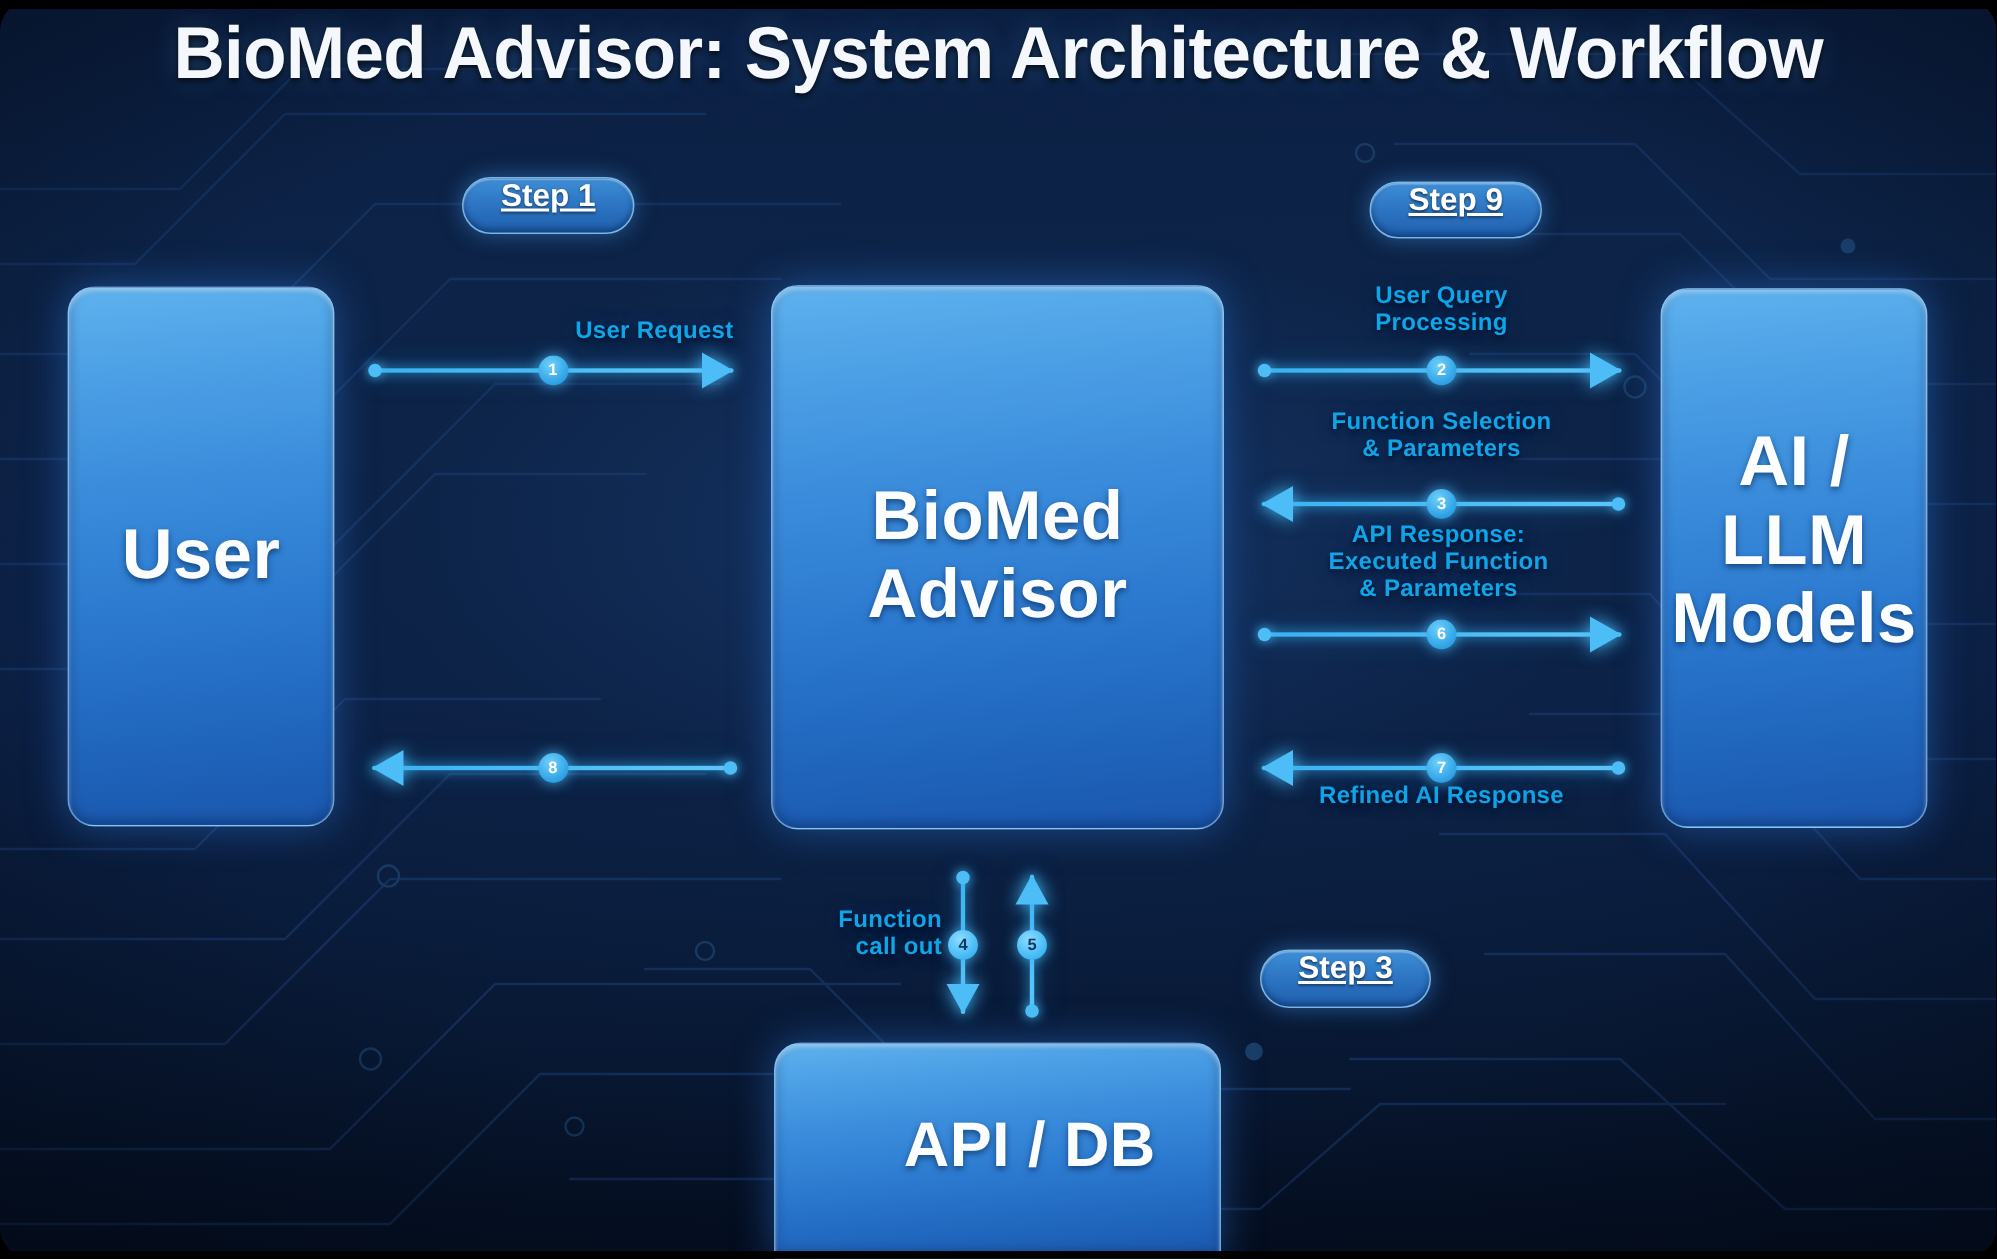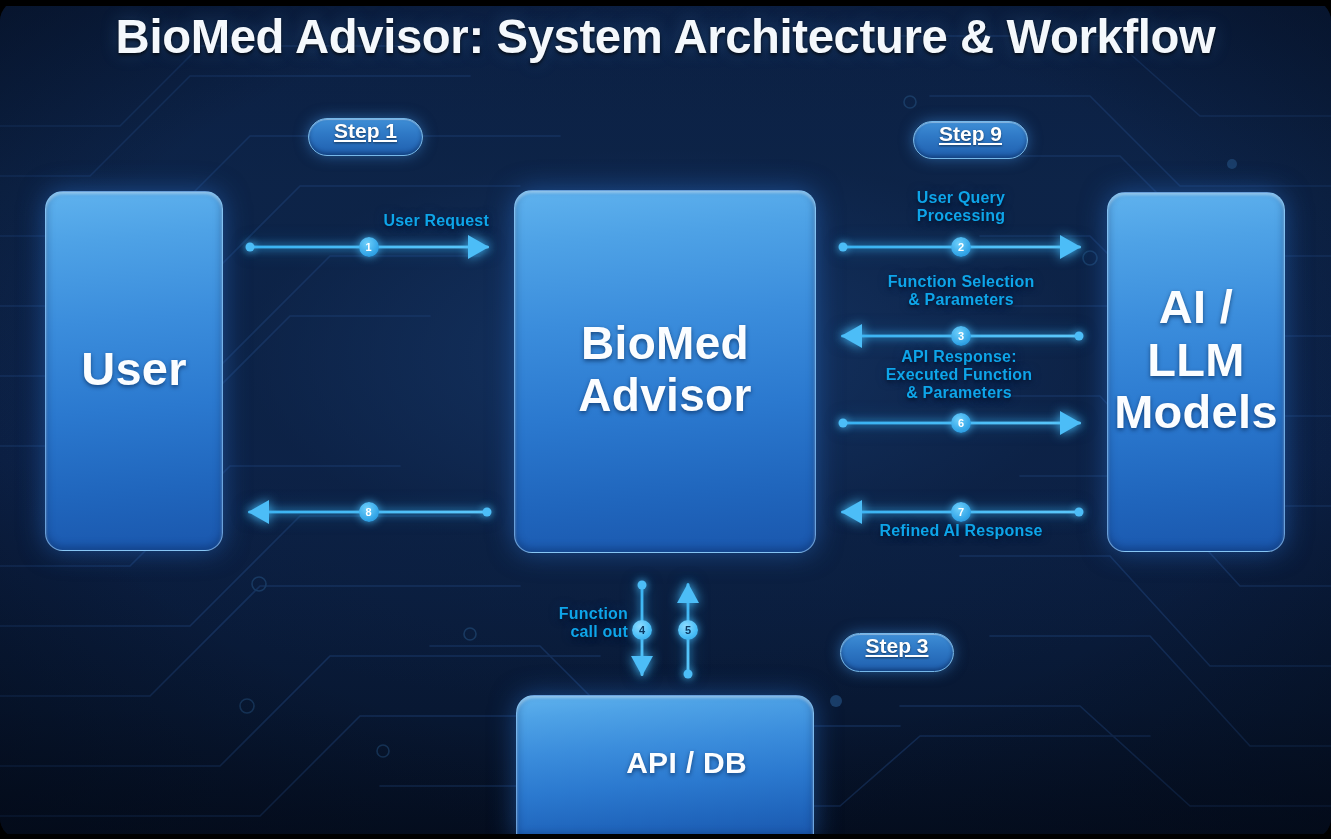--- a/index.html
+++ b/index.html
@@ -93,7 +93,7 @@
   #node-ai .label{ font-size:47px; transform:translateY(-12px); }
 
   #node-apidb{ left:516px; top:695px; width:298px; height:144px; border-bottom-left-radius:0; border-bottom-right-radius:0; }
-  #node-apidb .label{ font-size:30px; transform:translateY(-4px);margin-left:43px; }
+  #node-apidb .label{ font-size:42px; transform:translateY(-4px);margin-left:43px; }
 
   
   .conn{ position:absolute; z-index:24; }

